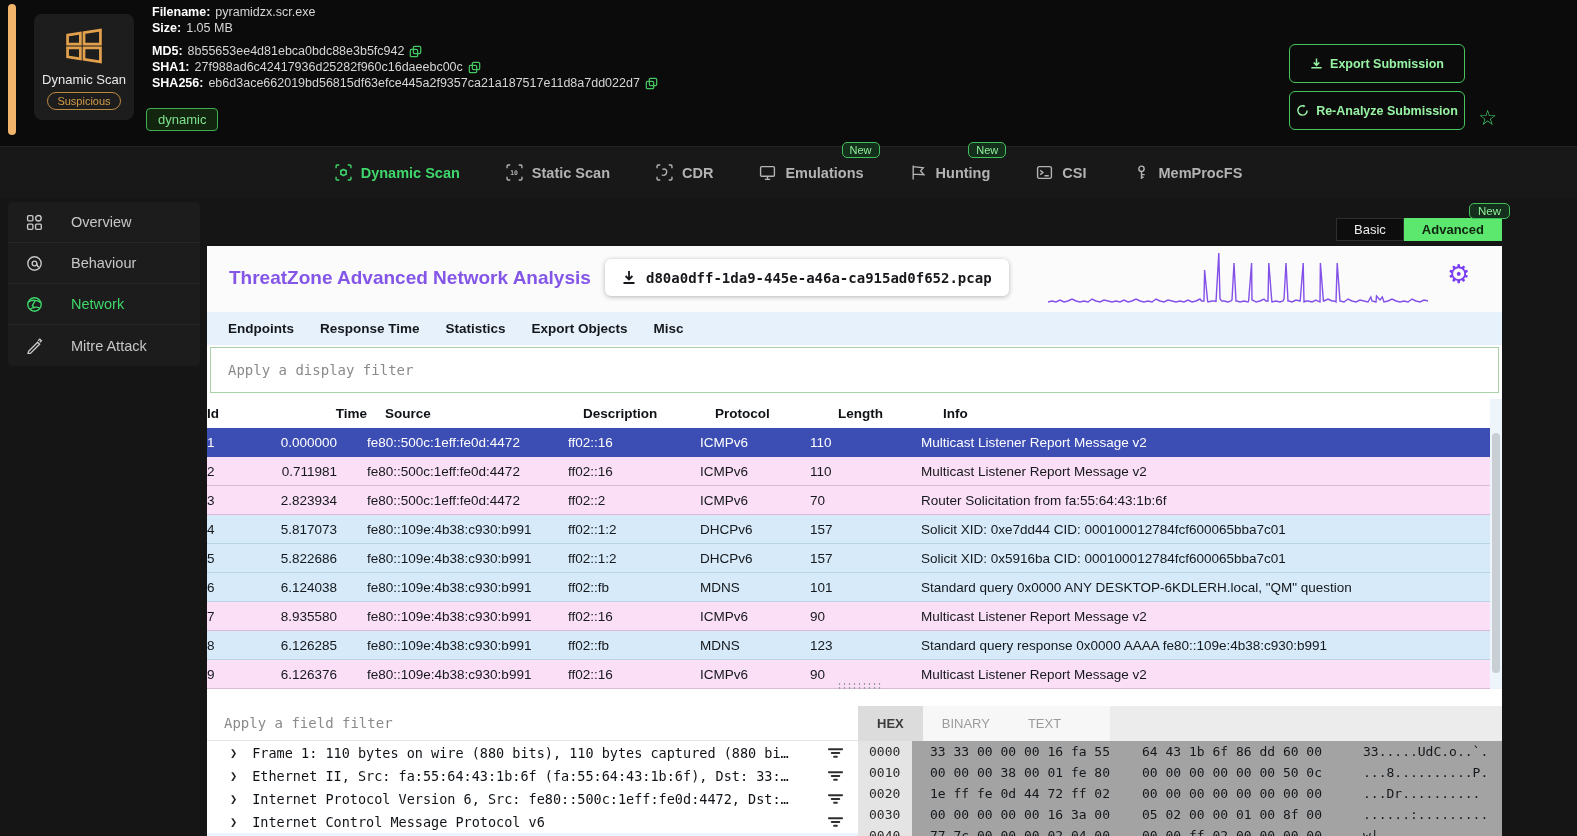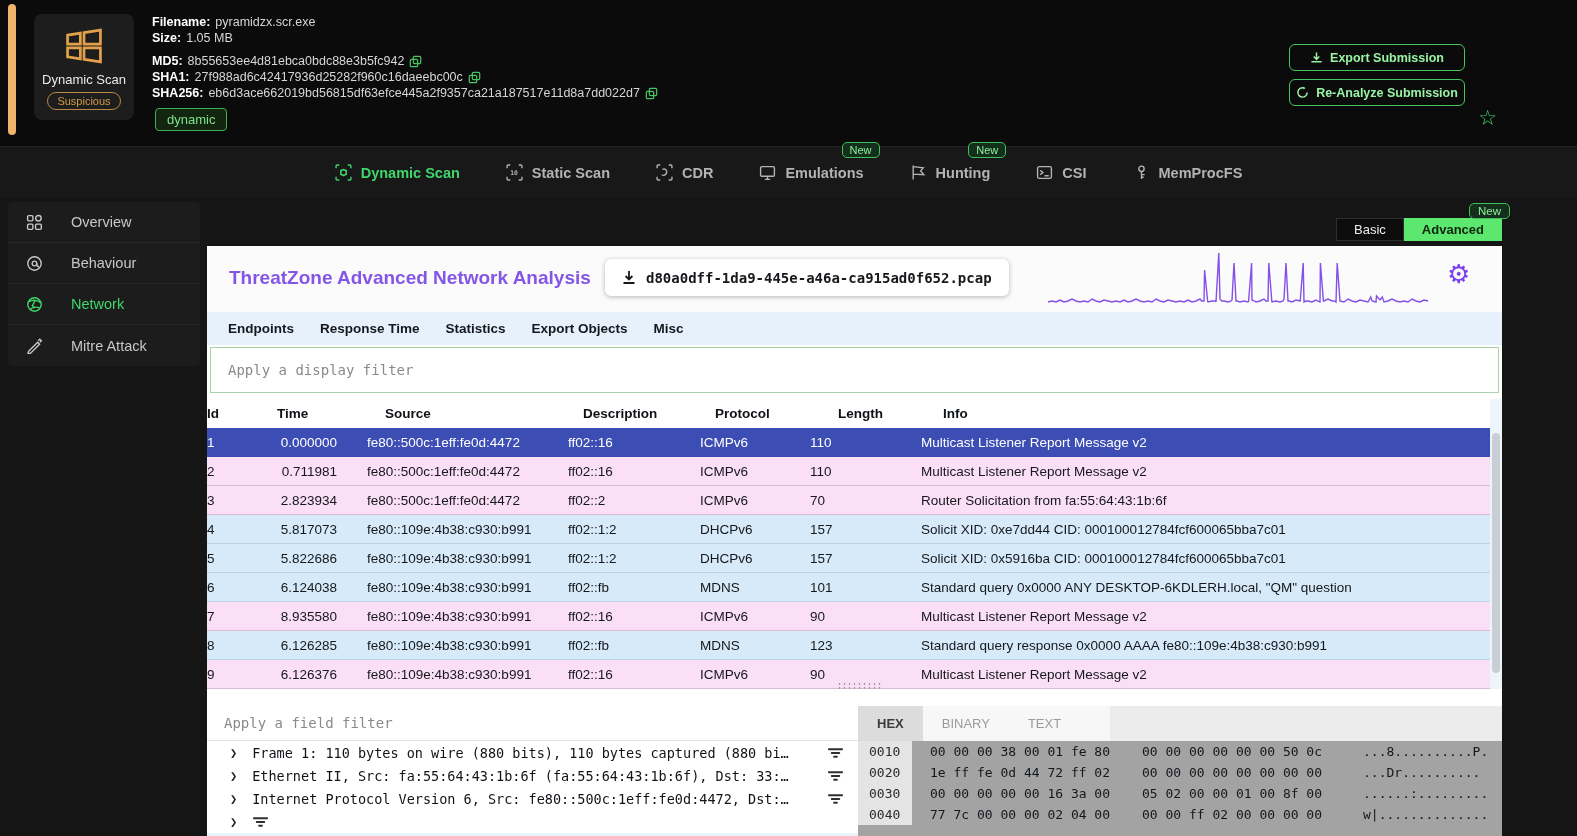--- a/index.html
+++ b/index.html
@@ -15,7 +15,7 @@
   .scan-card .win-icon { color:#e2a04c; }
   .scan-type { color:#e9e9e9; font-size:13px; }
   .verdict-badge { font-size:11px; color:#d29b4a; border:1px solid #b98a41; border-radius:10px; padding:2px 9px; }
-  .fileinfo { position:absolute; left:152px; top:14px; color:#d6d6d6; font-size:12.5px; line-height:16px; }
+  .fileinfo { position:absolute; left:152px; top:4px; color:#d6d6d6; font-size:12.5px; line-height:16px; }
   .fi-row { white-space:nowrap; display:flex; align-items:center; gap:5px; }
   .fi-row b { color:#fff; }
   .fi-gap { height:7px; }

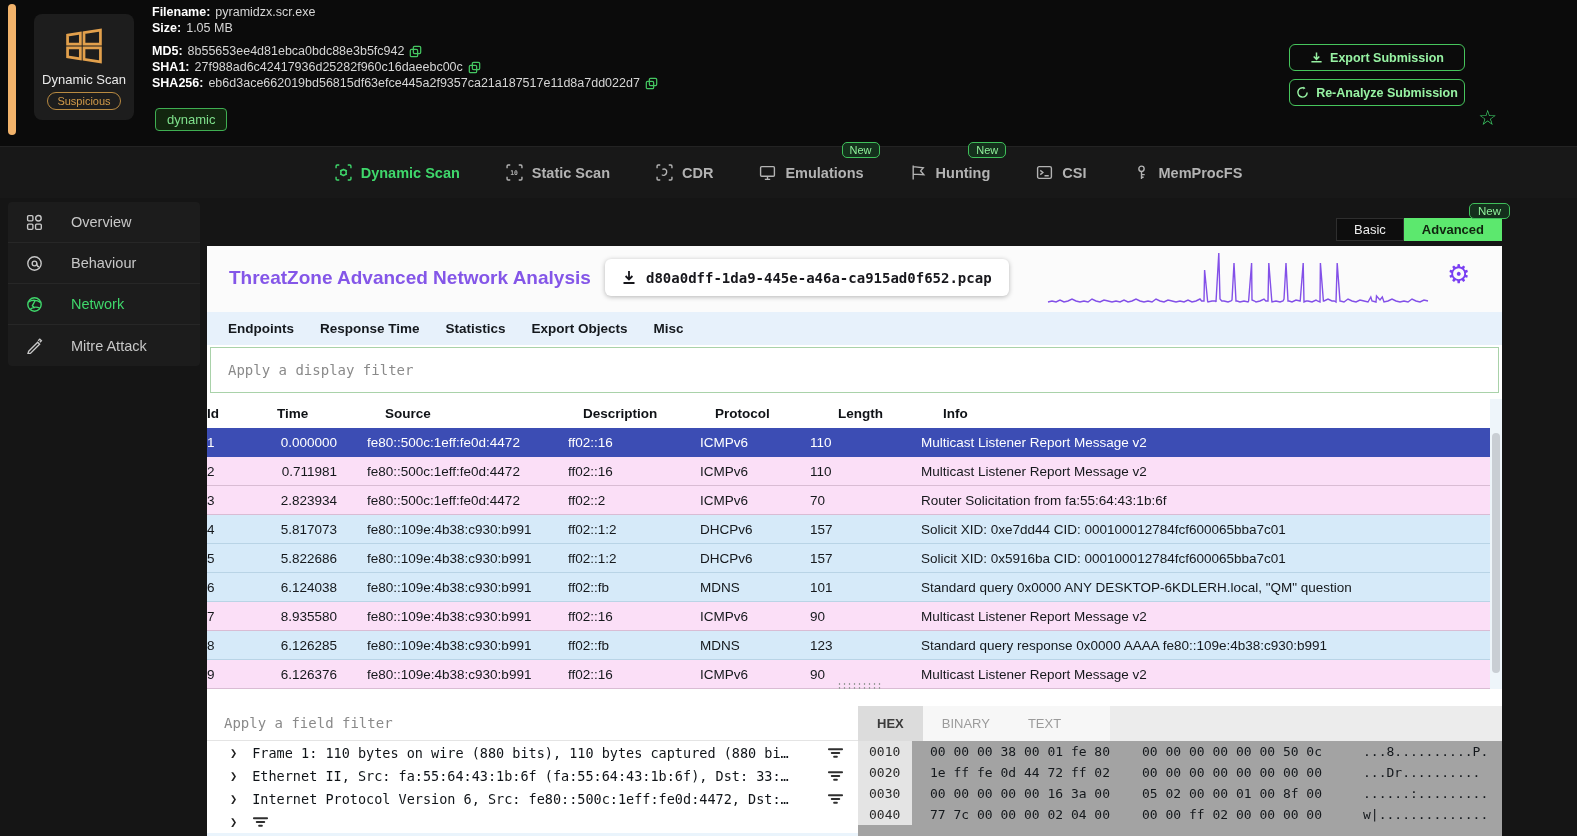--- a/index.html
+++ b/index.html
@@ -23,7 +23,7 @@
   .dyn-tag { position:absolute; left:155px; top:108px; font-size:13px; color:#7fe08c; background:#12260f;
     border:1px solid #3faf52; border-radius:4px; padding:3px 11px; }
   .hdr-btns { position:absolute; right:112px; top:44px; display:flex; flex-direction:column; gap:8px; }
-  .hdr-btn { display:flex; align-items:center; justify-content:center; gap:7px; width:176px; height:27px;
+  .hdr-btn { display:flex; align-items:center; justify-content:center; gap:7px; width:176px; height:39px;
     border:1px solid #46c55c; border-radius:6px; background:transparent; color:#97f2a3; font-size:12.5px; font-weight:bold; cursor:pointer; }
   .star { position:absolute; right:80px; top:106px; color:#3fd76b; font-size:21px; font-family:"DejaVu Sans",sans-serif; cursor:pointer; }
 

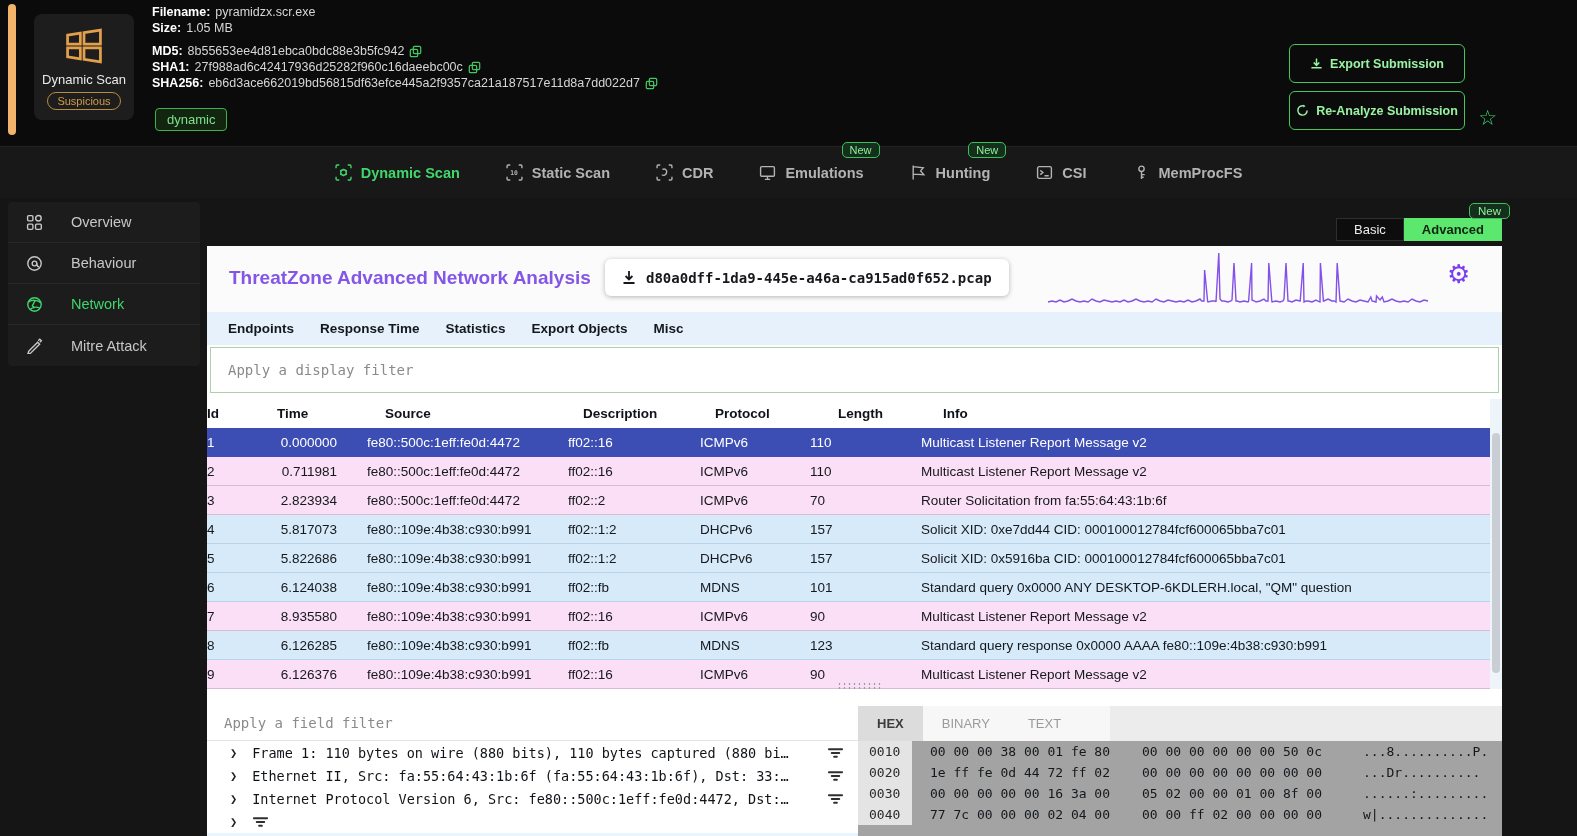--- a/index.html
+++ b/index.html
@@ -20,7 +20,7 @@
   .fi-row b { color:#fff; }
   .fi-gap { height:7px; }
   .copy-ic { color:#45c862; cursor:pointer; display:inline-flex; }
-  .dyn-tag { position:absolute; left:155px; top:108px; font-size:13px; color:#7fe08c; background:#12260f;
+  .dyn-tag { position:absolute; left:146px; top:108px; font-size:13px; color:#7fe08c; background:#12260f;
     border:1px solid #3faf52; border-radius:4px; padding:3px 11px; }
   .hdr-btns { position:absolute; right:112px; top:44px; display:flex; flex-direction:column; gap:8px; }
   .hdr-btn { display:flex; align-items:center; justify-content:center; gap:7px; width:176px; height:39px;

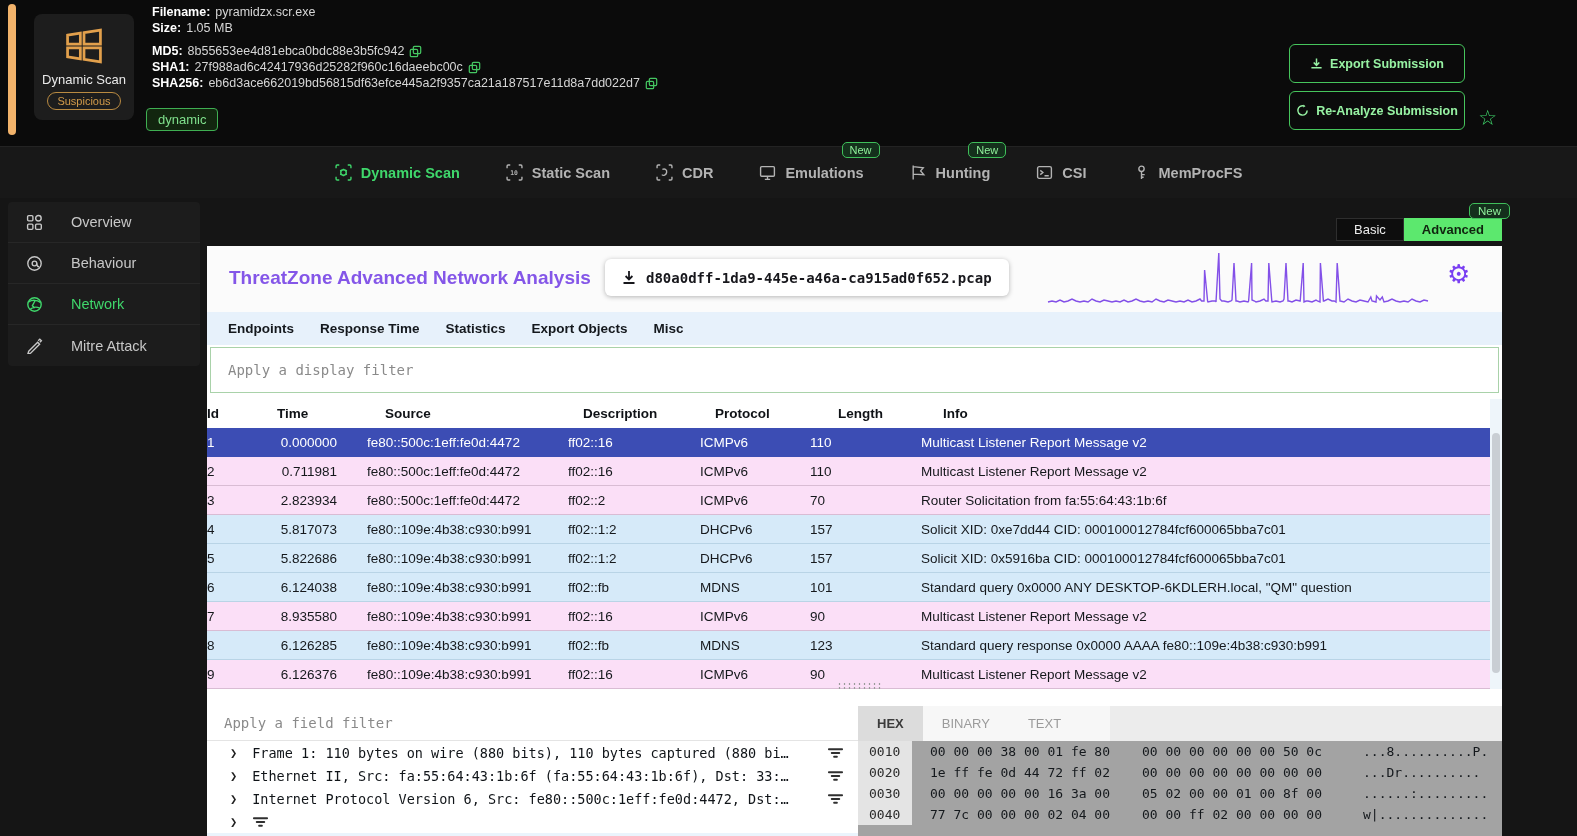--- a/index.html
+++ b/index.html
@@ -79,7 +79,7 @@
   .prow .c4 { width:110px; }
   .prow .c5 { width:111px; }
   .prow .c6 { flex:1; overflow:hidden; white-space:nowrap; }
-  .prow.hdr .c1 { text-align:left; padding-right:0; }
+  .prow.hdr .c1 { text-align:right; padding-right:0; }
   .prow.hdr .c2 { padding-left:18px; }
   .prow.hdr .c3 { padding-left:15px; }
   .prow.hdr .c4 { padding-left:15px; }

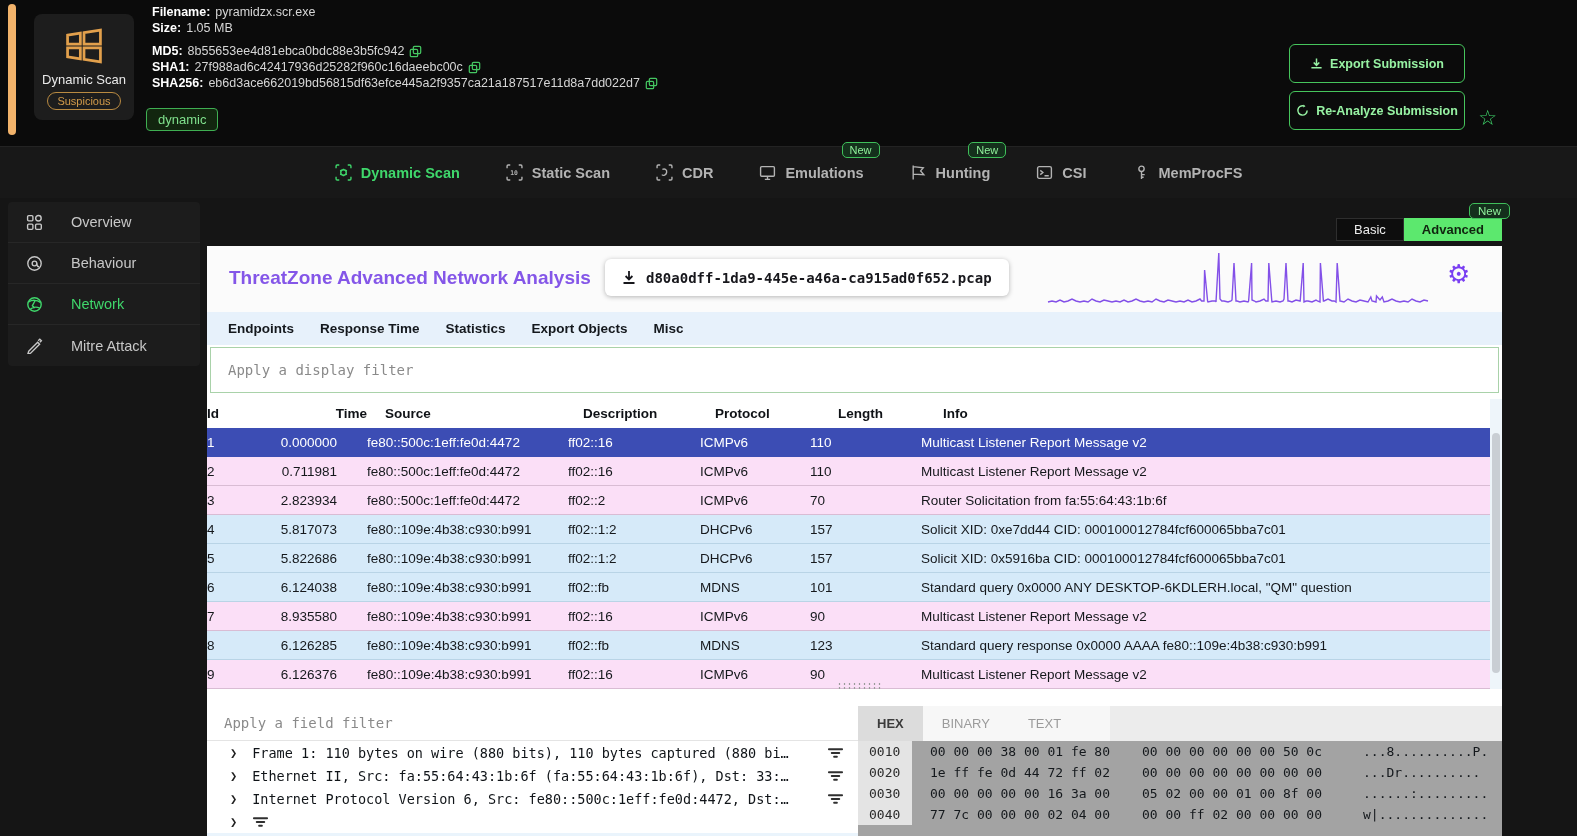--- a/index.html
+++ b/index.html
@@ -502,6 +502,12 @@
         </div>
         <div id="hexRows">
             <div class="hex-row">
+              <div class="hex-off">0000</div>
+              <div class="hex-g1">33 33 00 00 00 16 fa 55</div>
+              <div class="hex-g2">64 43 1b 6f 86 dd 60 00</div>
+              <div class="hex-ascii">33.....UdC.o..`.</div>
+            </div>
+            <div class="hex-row">
               <div class="hex-off">0010</div>
               <div class="hex-g1">00 00 00 38 00 01 fe 80</div>
               <div class="hex-g2">00 00 00 00 00 00 50 0c</div>

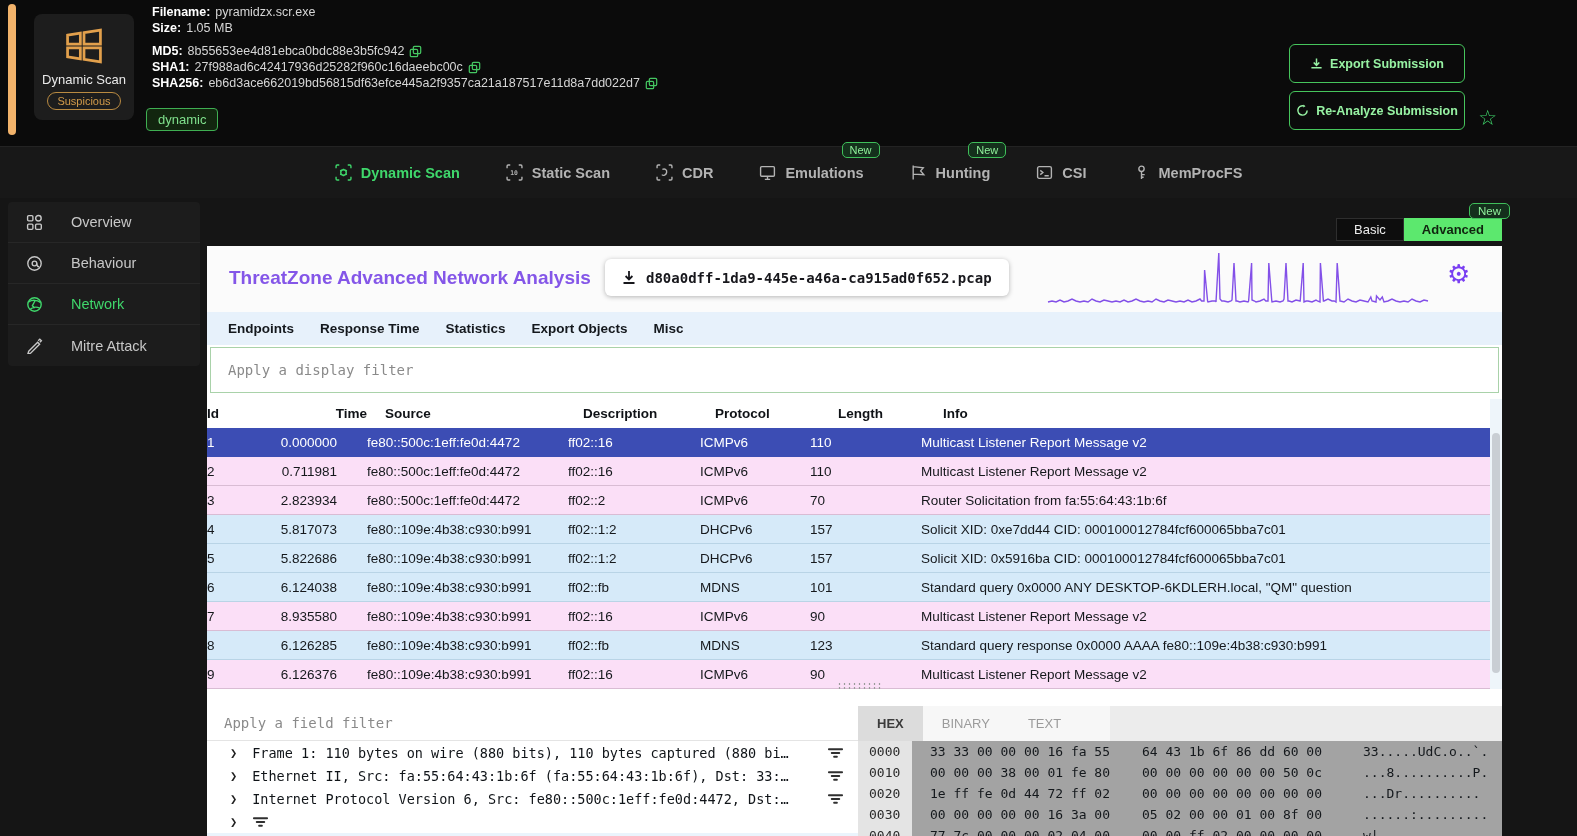--- a/index.html
+++ b/index.html
@@ -483,6 +483,7 @@
             </div>
             <div class="tree-row">
               <span class="tree-chevron">❯</span>
+              <span class="tree-label">Internet Control Message Protocol v6</span>
               <span class="tree-filter-ic">
                 <svg width="17" height="14" viewBox="0 0 18 14" stroke="currentColor" stroke-width="2" stroke-linecap="round">
                   <path d="M2 3h14M5 7h8M7.5 11h3"></path>

